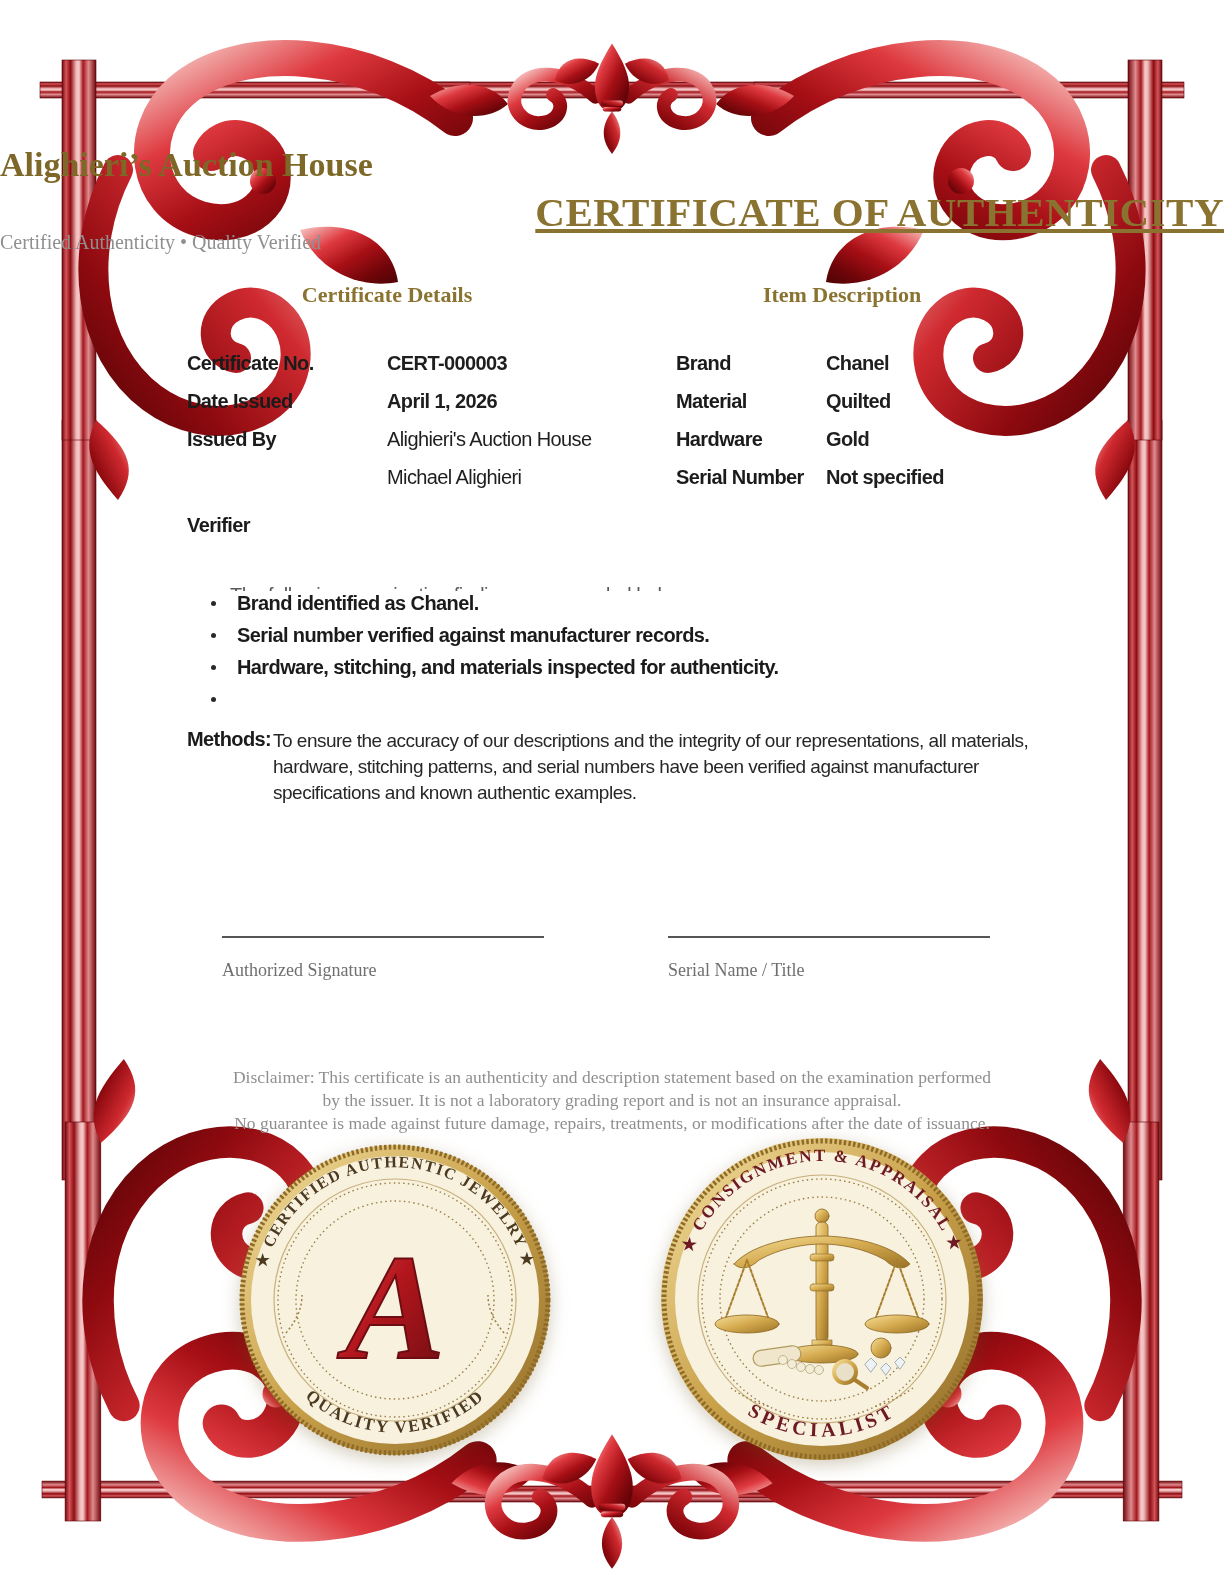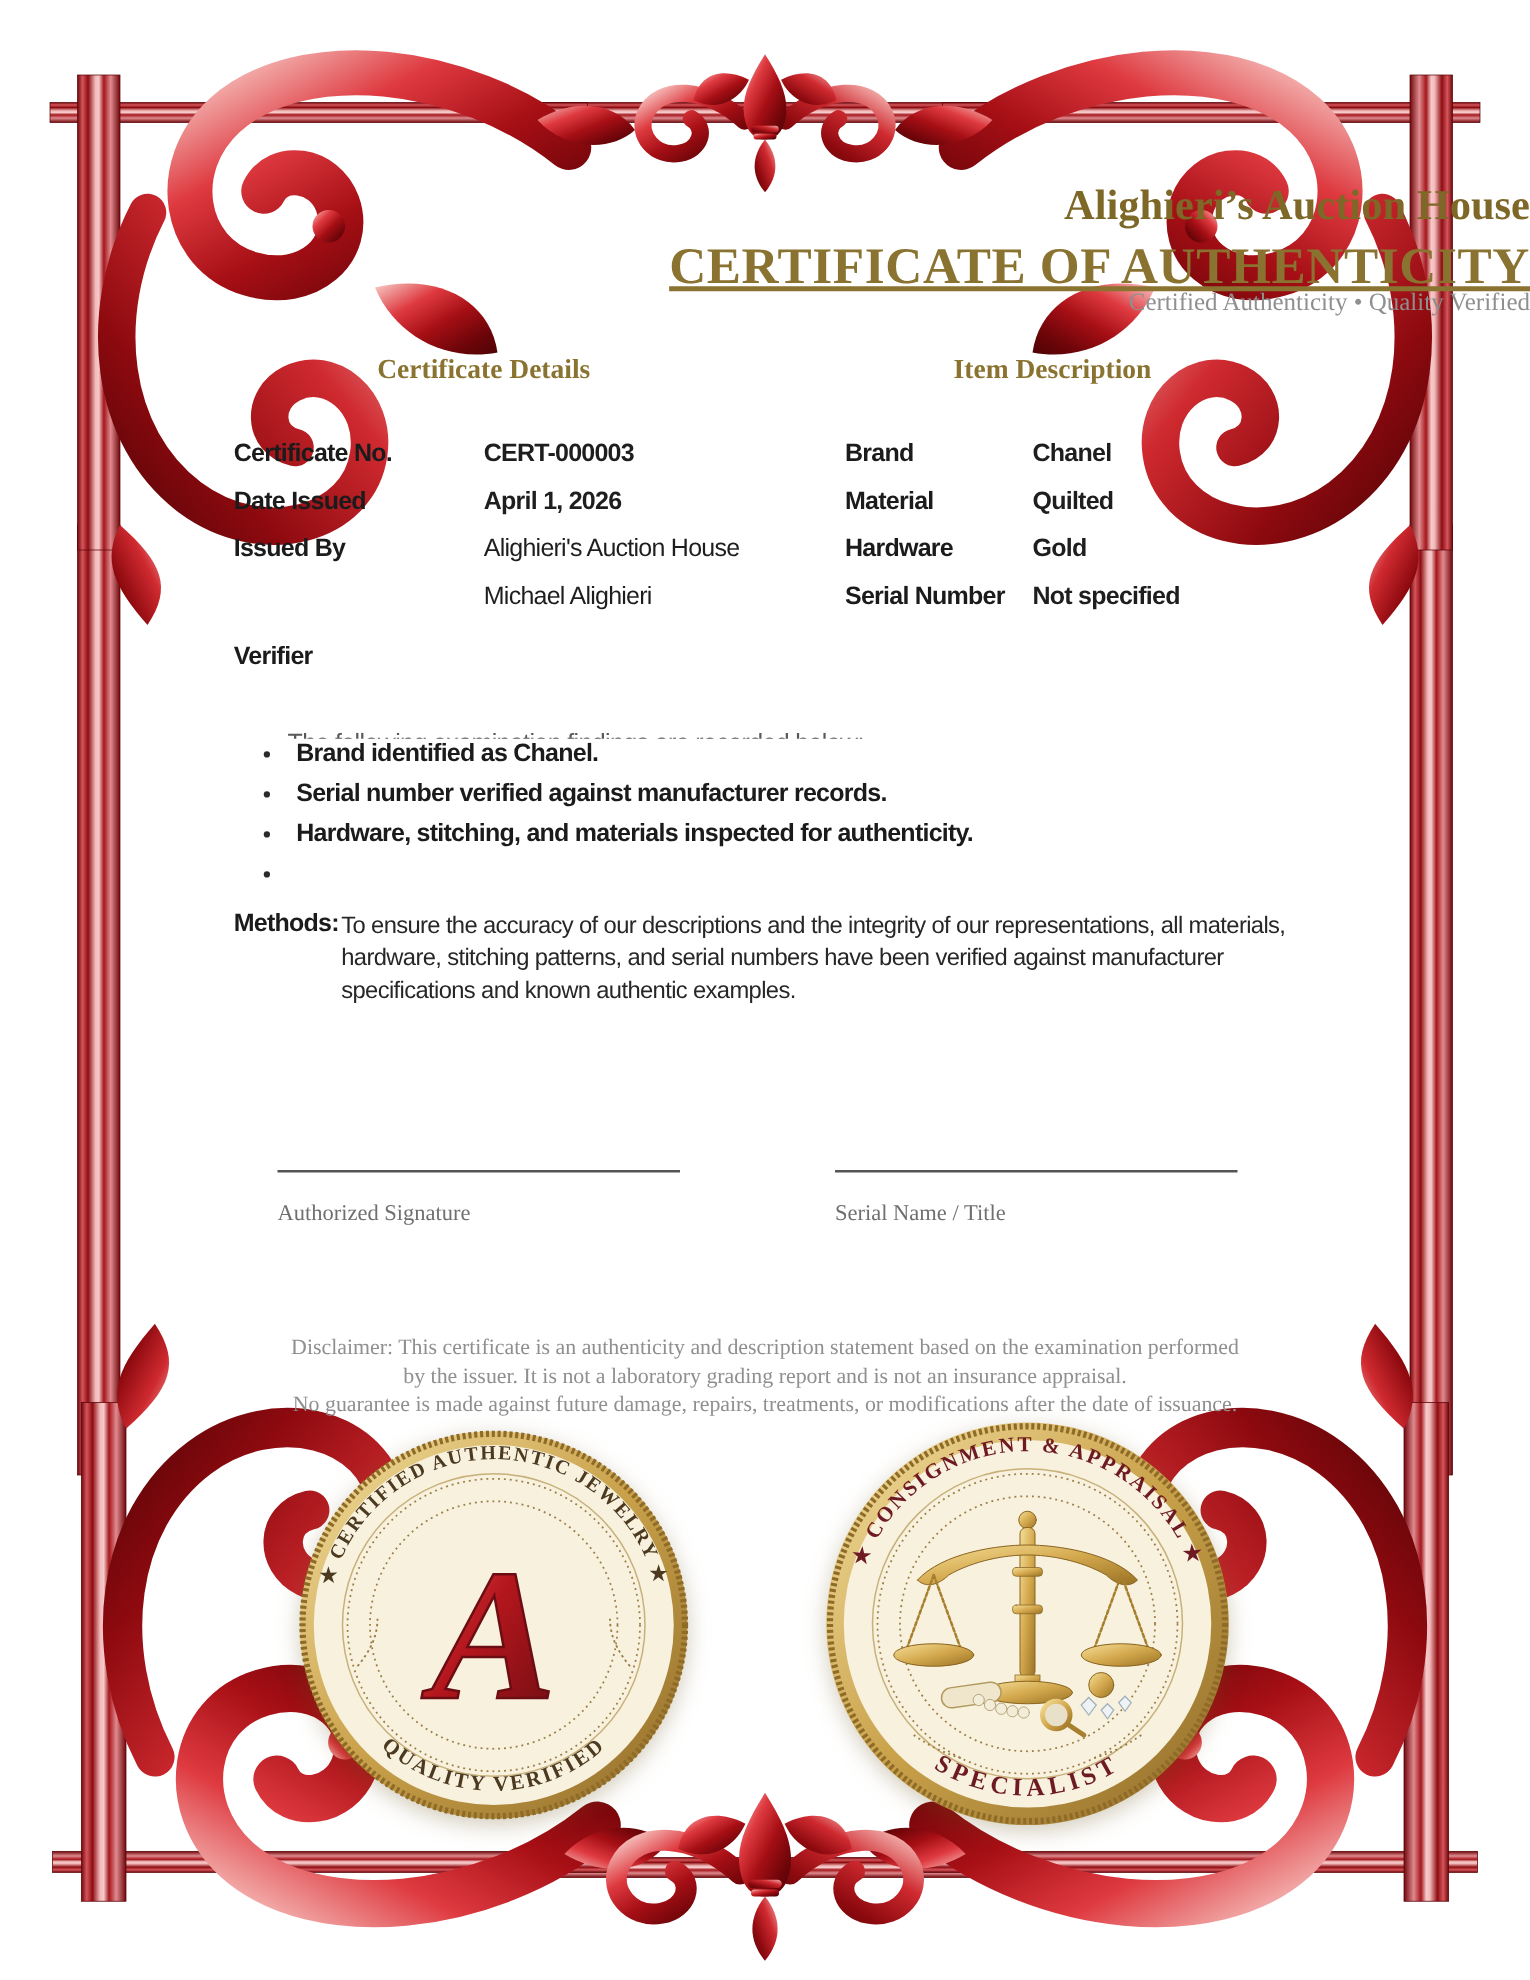--- a/index.html
+++ b/index.html
@@ -6,7 +6,7 @@
   .page{position:relative;width:1224px;height:1584px;background:#ffffff;overflow:hidden;
         font-family:"Liberation Sans",sans-serif;}
   .abs{position:absolute;}
-  .org-title{left:0;right:0;top:146px;text-align:right;font-size:34px;font-weight:bold;
+  .org-title{left:0;right:0;top:146px;text-align:left;font-size:34px;font-weight:bold;
              color:#7d6827;font-family:"Liberation Serif",serif;}
   .cert-title{left:0;right:0;top:188px;text-align:right;font-size:41px;font-weight:bold;
               color:#8a7330;letter-spacing:0.5px;font-family:"Liberation Serif",serif;text-decoration:underline;}

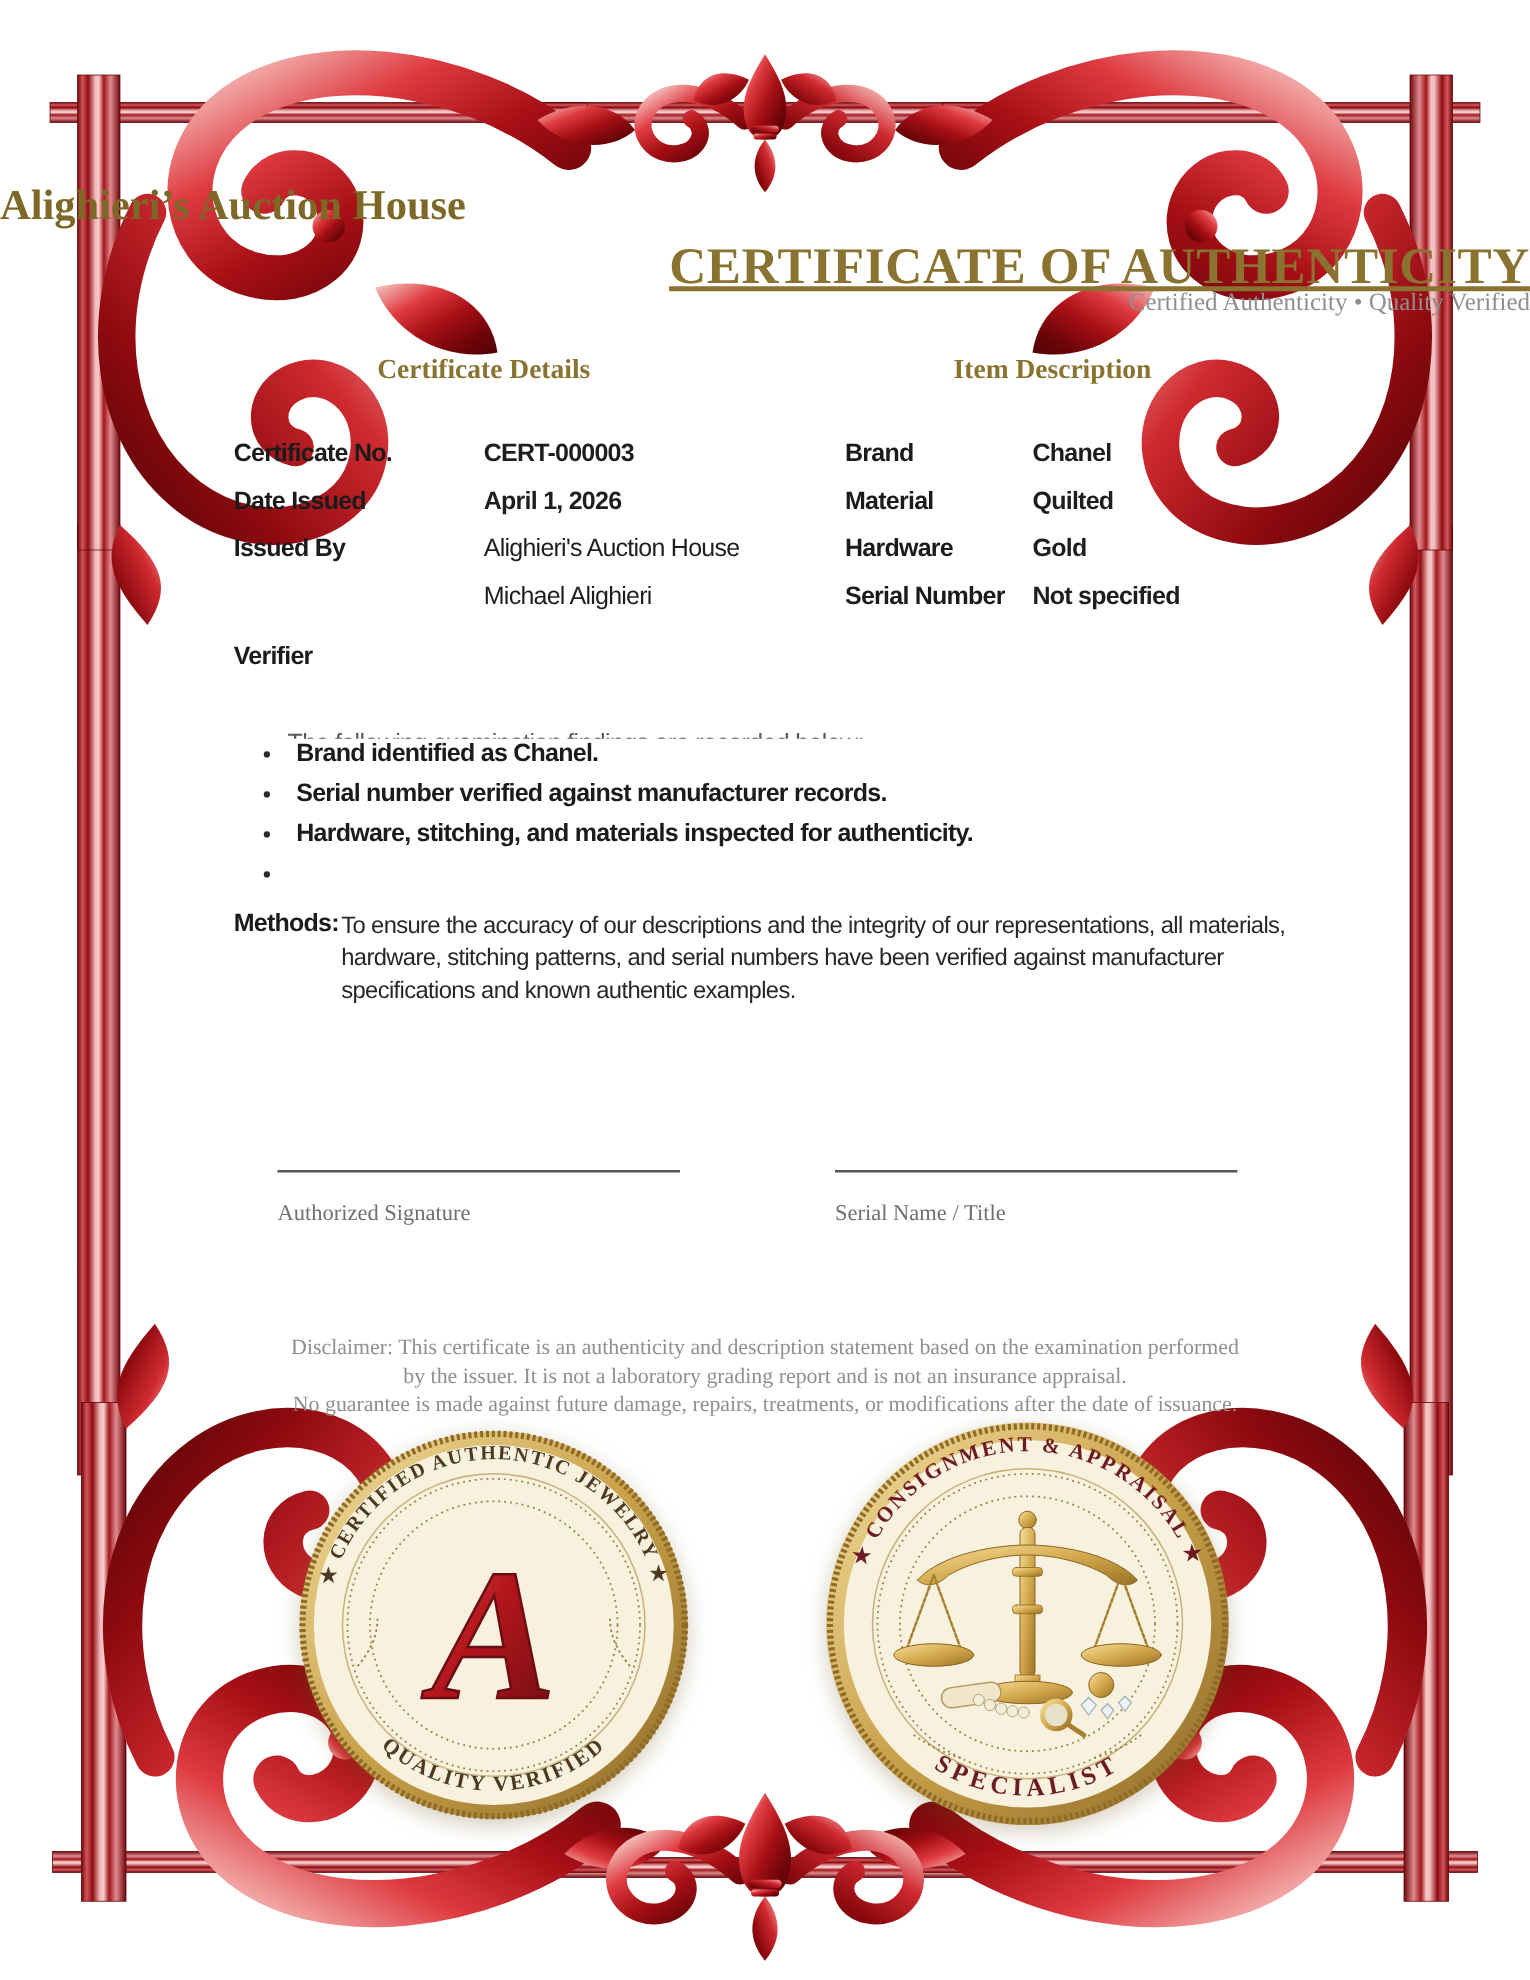--- a/index.html
+++ b/index.html
@@ -10,7 +10,7 @@
              color:#7d6827;font-family:"Liberation Serif",serif;}
   .cert-title{left:0;right:0;top:188px;text-align:right;font-size:41px;font-weight:bold;
               color:#8a7330;letter-spacing:0.5px;font-family:"Liberation Serif",serif;text-decoration:underline;}
-  .tagline{left:0;right:0;top:231px;text-align:right;font-size:20px;color:#8f8f8f;
+  .tagline{left:0;right:0;top:231px;text-align:left;font-size:20px;color:#8f8f8f;
            font-family:"Liberation Serif",serif;}
   .sec-head{top:282px;font-size:22px;font-weight:bold;color:#8a7330;
             font-family:"Liberation Serif",serif;text-align:center;width:300px;}

